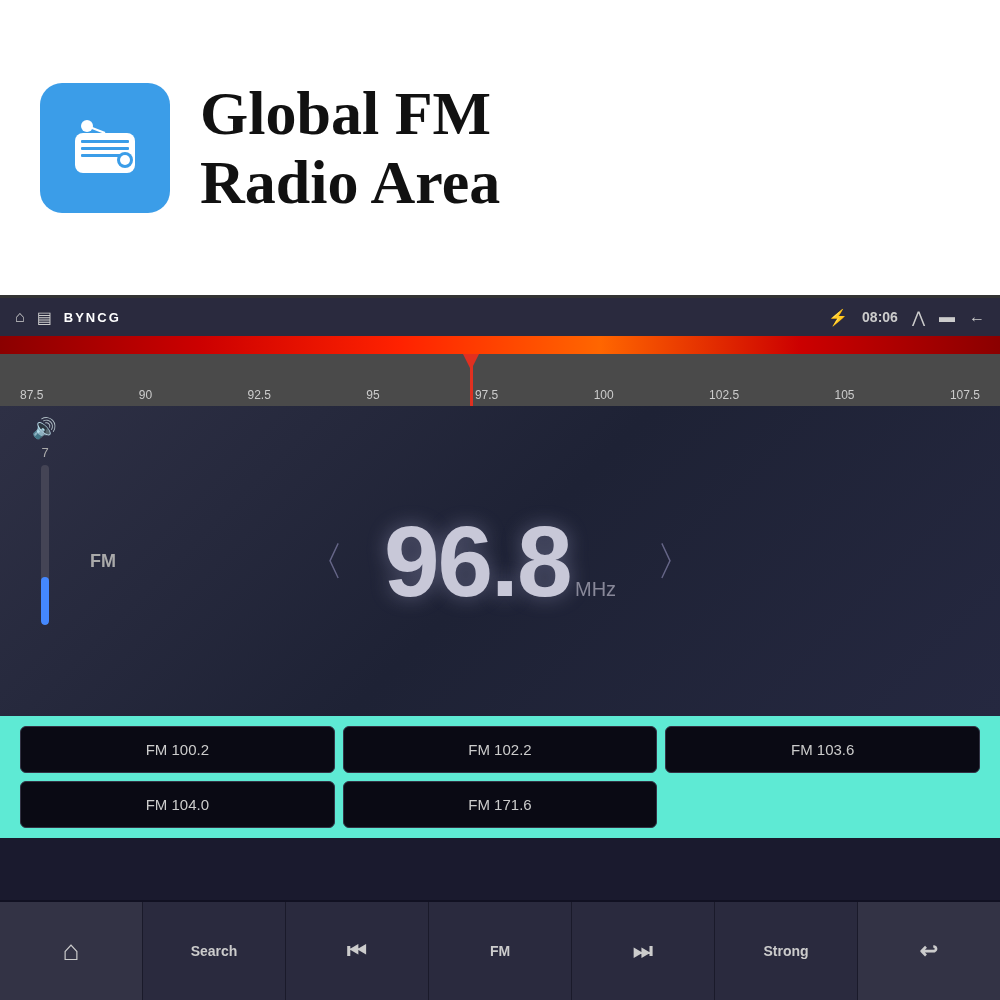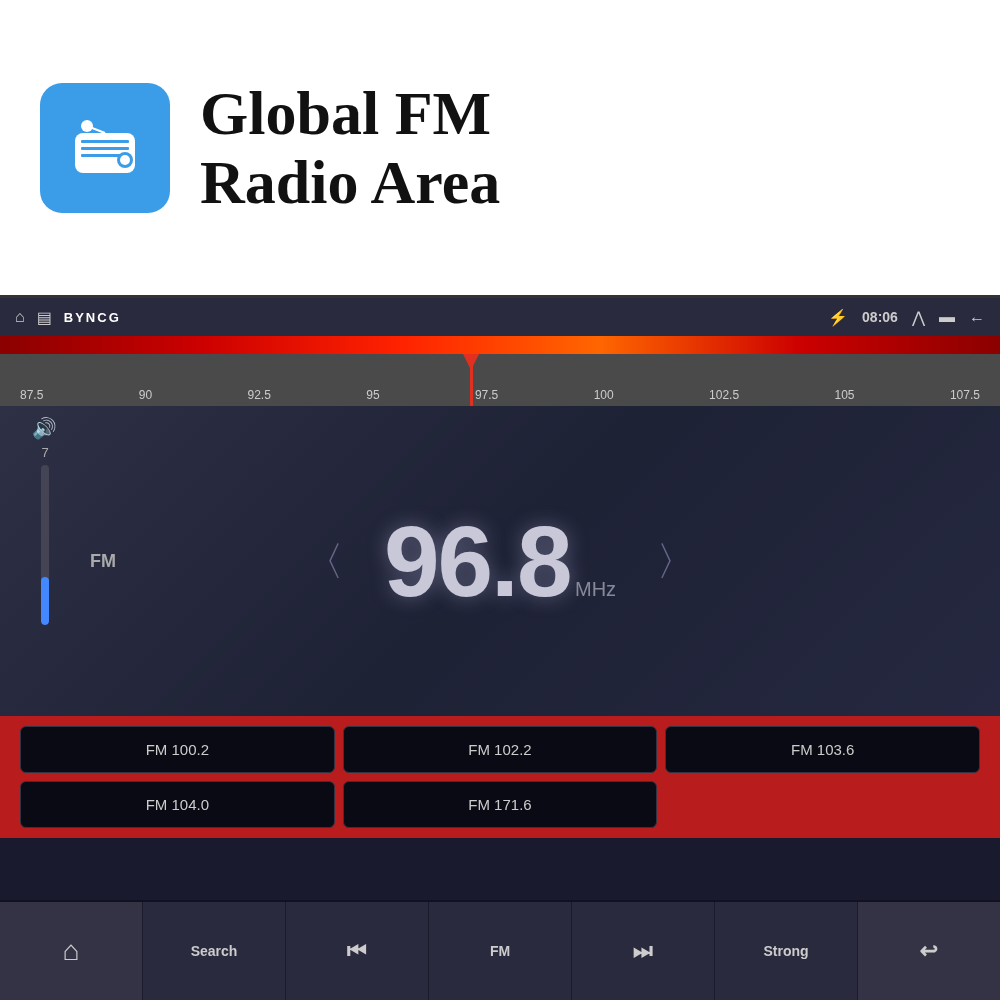--- a/index.html
+++ b/index.html
@@ -264,7 +264,7 @@
     #presets-section {
       width: 100%;
       padding: 10px 20px;
-      background: #b91c1c;
+      background: #5eead4;
     }
 
     #presets-grid {

